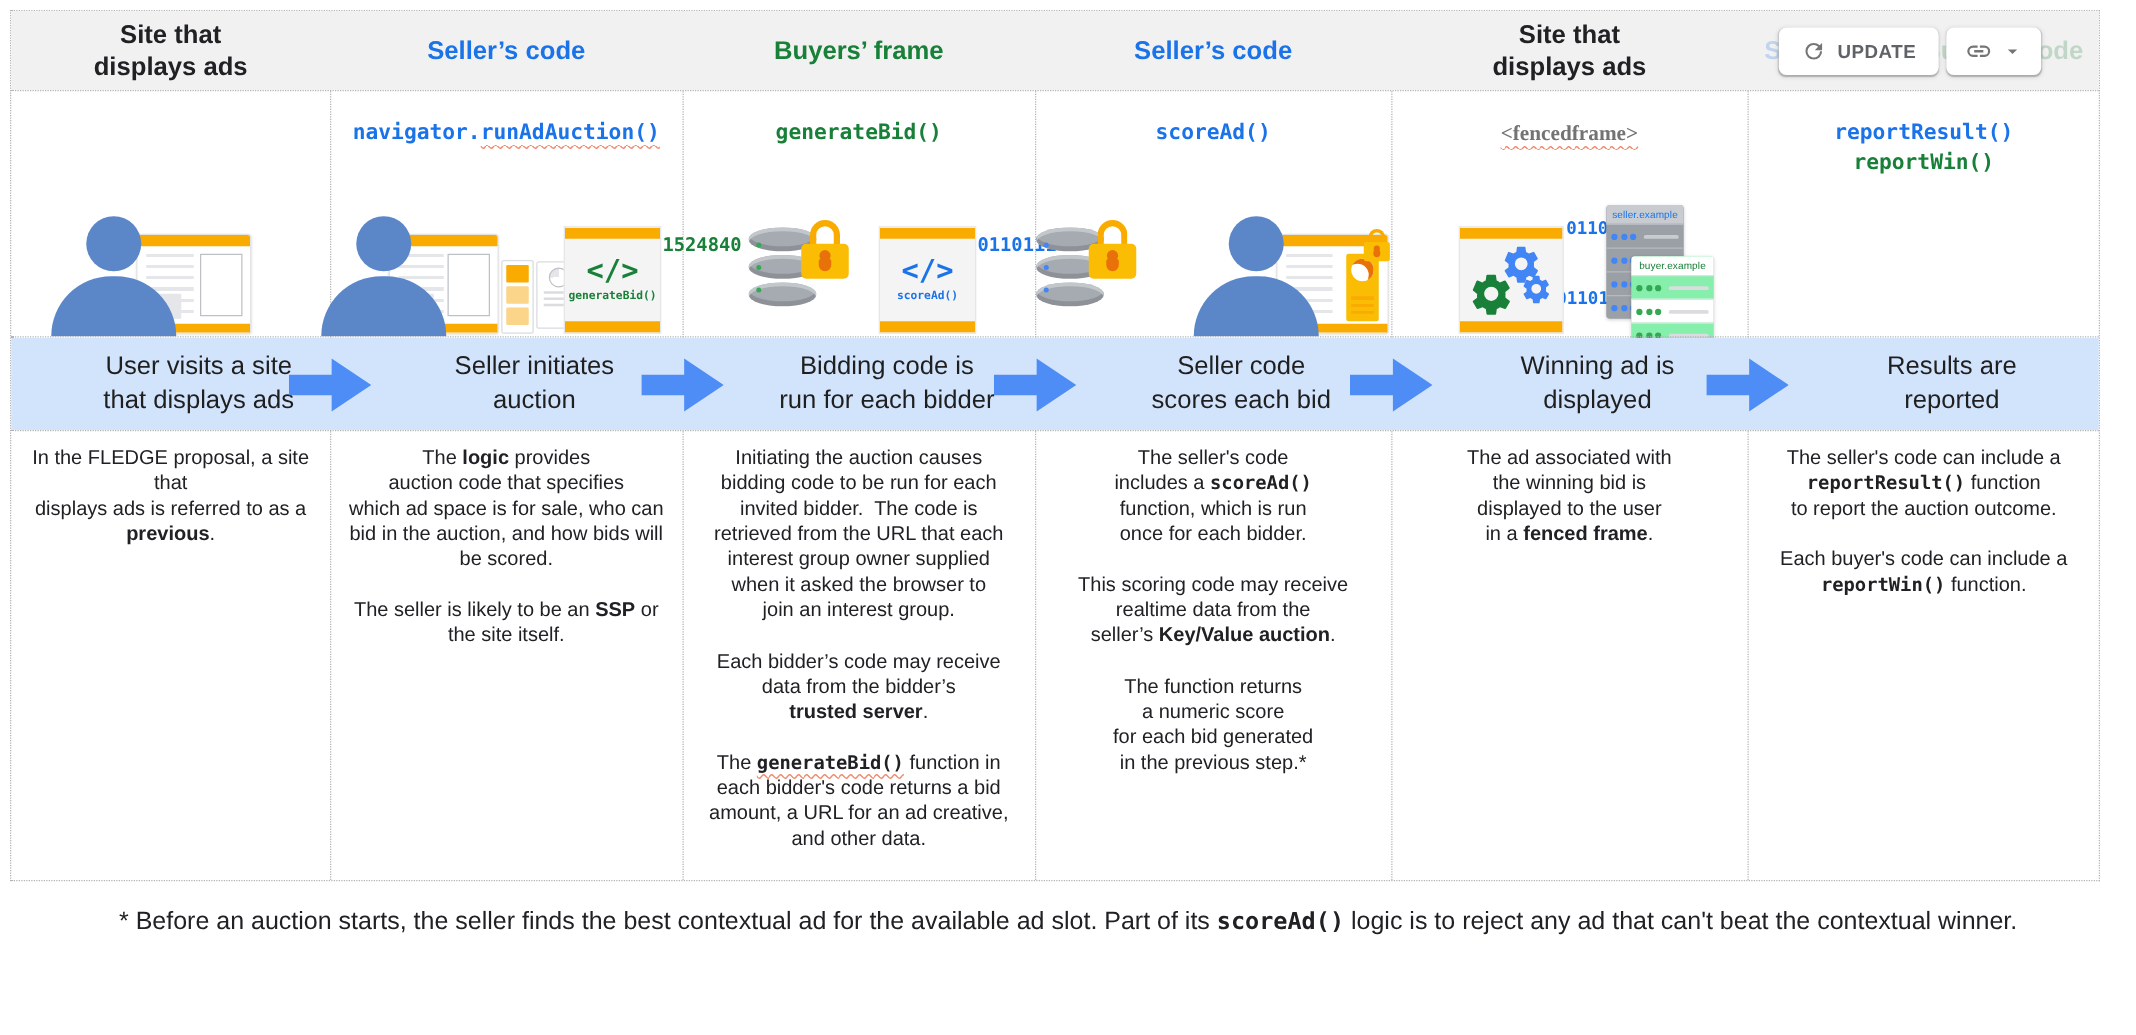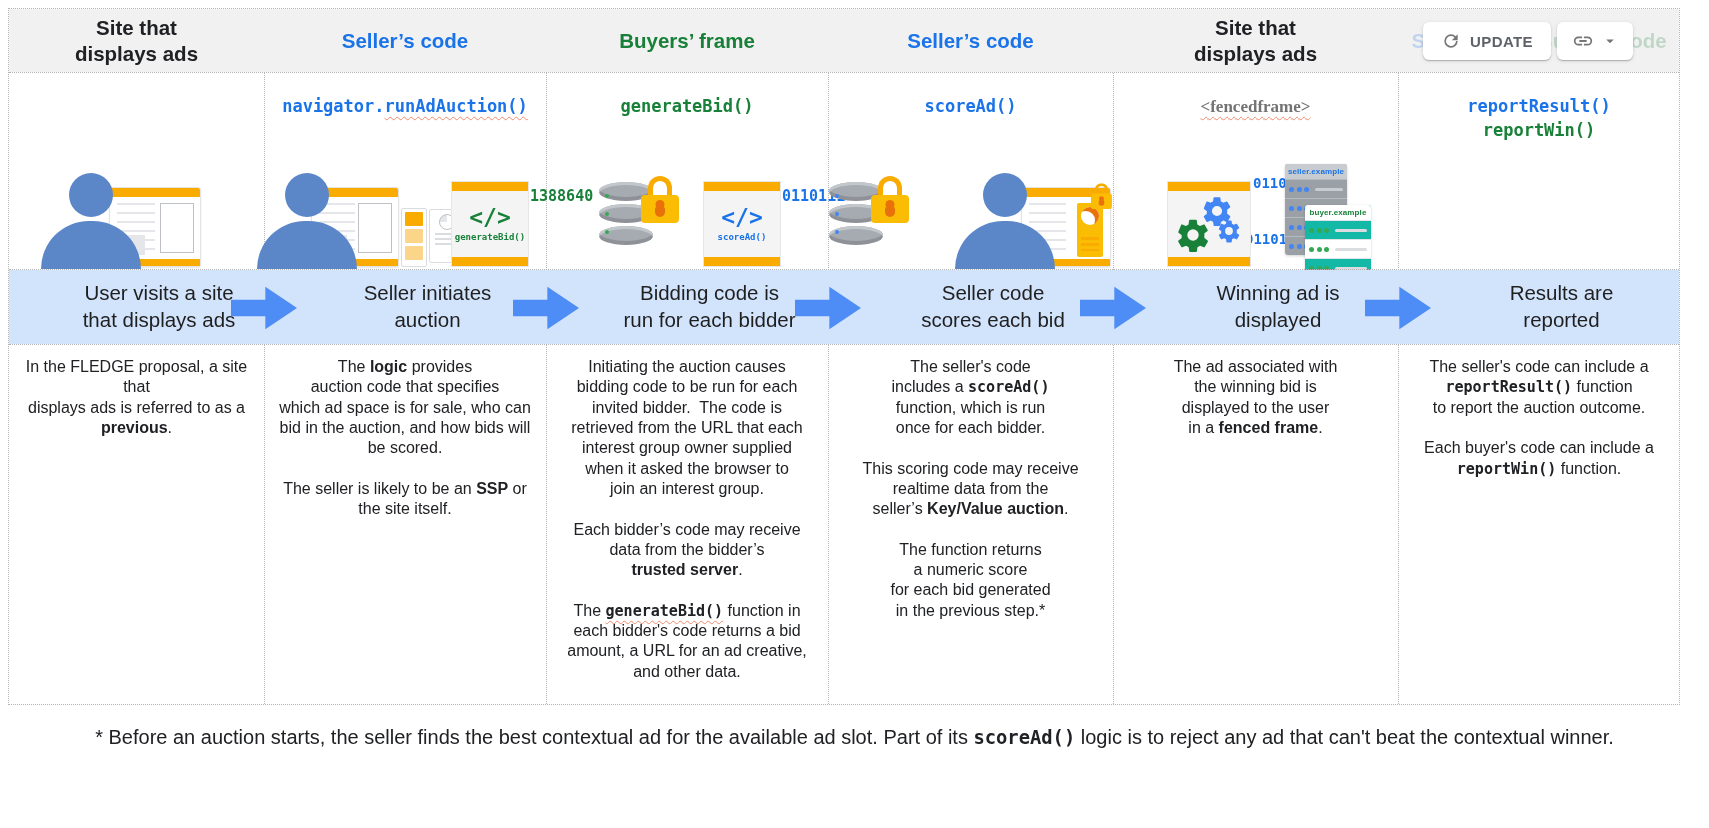--- a/index.html
+++ b/index.html
@@ -104,7 +104,7 @@
   
   .srv { position:absolute; border-radius:3px; overflow:hidden; box-shadow:0 1px 3px rgba(0,0,0,.18); }
   .srv .hd { height:15px; display:flex; align-items:center; justify-content:center;
-             font-weight:bold; font-size:8px; letter-spacing:.1px; }
+             font-weight:normal; font-size:8px; letter-spacing:.1px; }
   .srv .row { display:flex; align-items:center; padding:0 4px; }
   .srv .row b { width:5px; height:5px; border-radius:50%; margin-right:2.5px; display:block; }
   .srv .row i { flex:1; height:3px; border-radius:2px; margin-left:3px; display:block; }

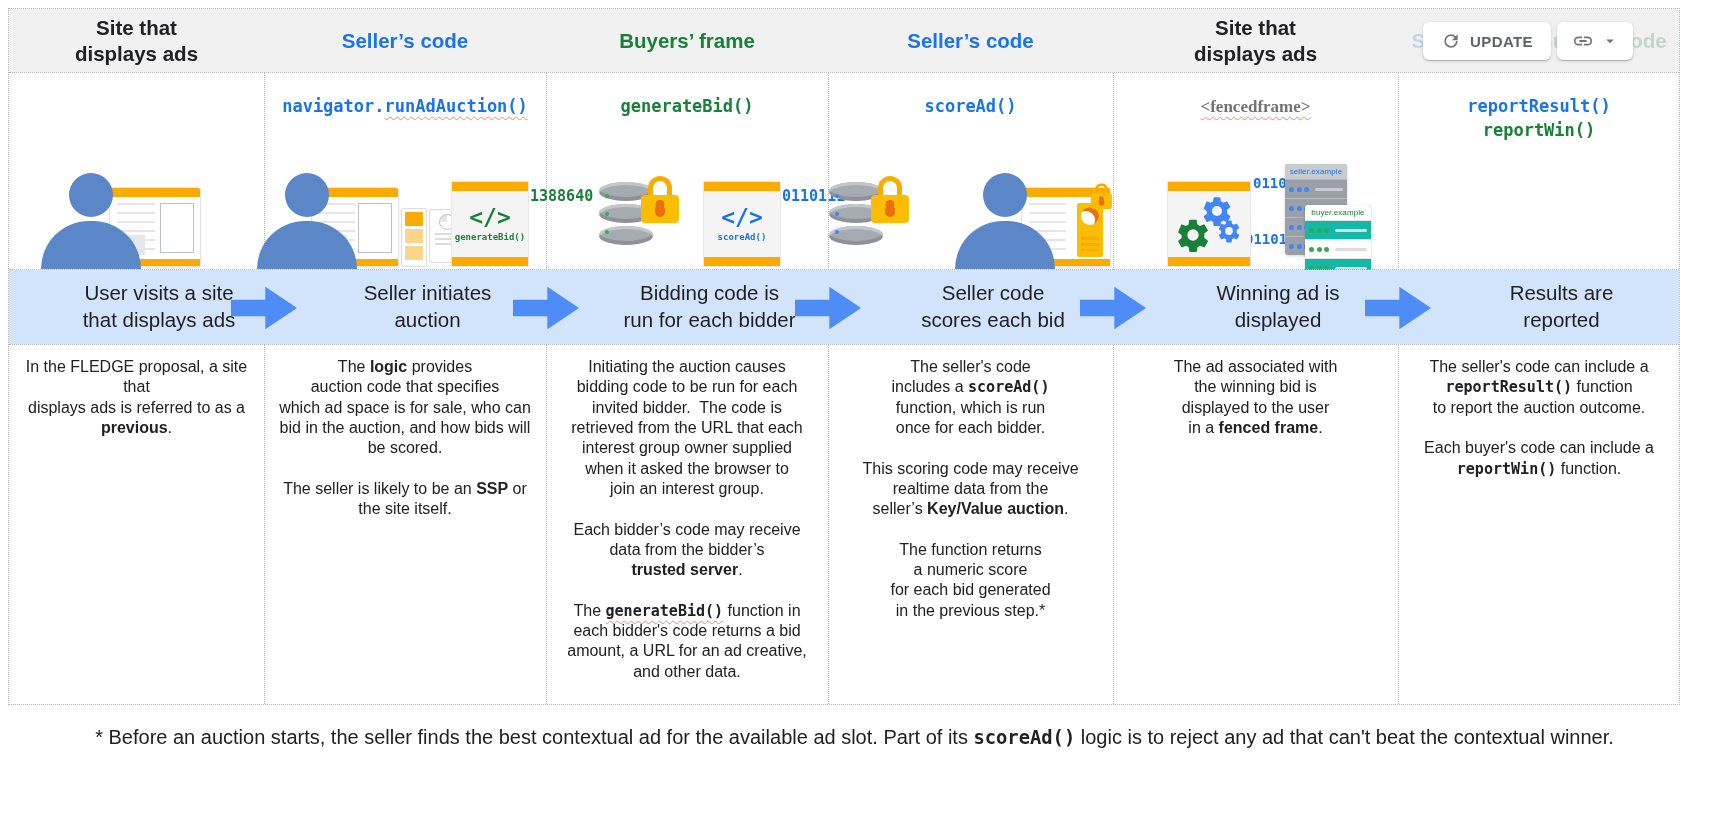--- a/index.html
+++ b/index.html
@@ -221,7 +221,7 @@
           <div class="tag green">&lt;/&gt;</div>
           <div class="fn green">generateBid()</div>
         </div>
-        <div class="bin green" style="left:521px; bottom:64px;">1388640</div>
+        <div class="bin green" style="left:521px; bottom:64px;">1524840</div>
         <div class="db" style="left:590px; bottom:24px;">
           <div class="disc"></div>
             <div class="disc"></div>

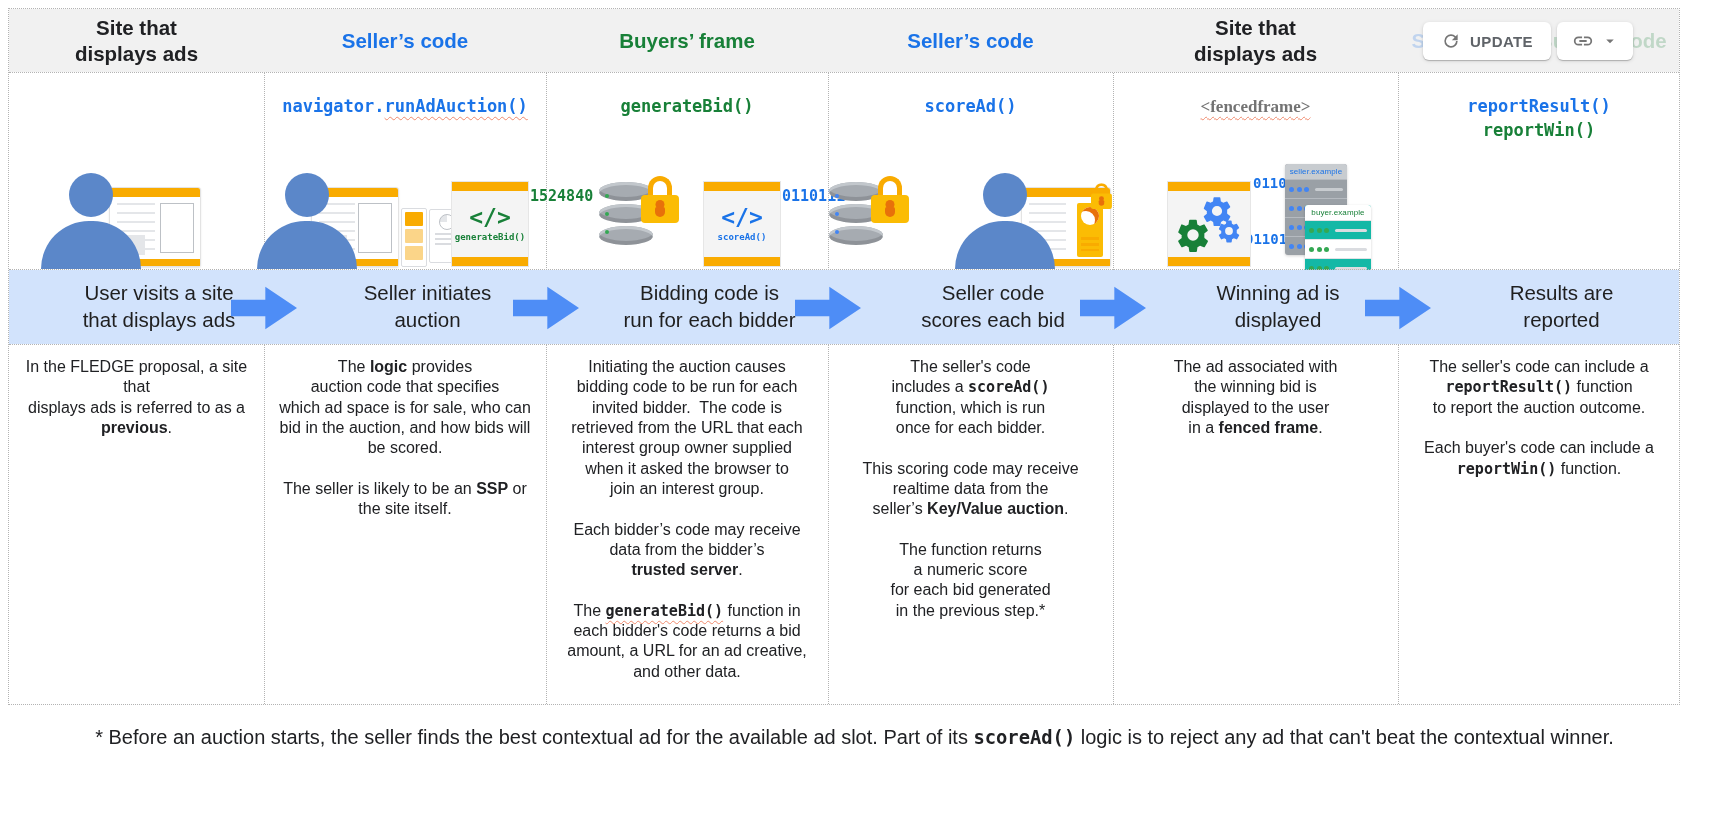--- a/index.html
+++ b/index.html
@@ -113,7 +113,7 @@
   .srv.seller .row { height:19px; border-top:1px solid #b5bac0; }
   .srv.seller .row b { background:#4285f4; }
   .srv.seller .row i { background:#c8ccd0; }
-  .srv.buyer { width:66px; background:#14b8a6; z-index:5; }
+  .srv.buyer { width:66px; background:#86efac; z-index:5; }
   .srv.buyer .hd { background:#fff; color:#188038; }
   .srv.buyer .row { height:19px; border-top:1px solid #e0e3e6; }
   .srv.buyer .row:nth-child(odd) { background:#fff; }

